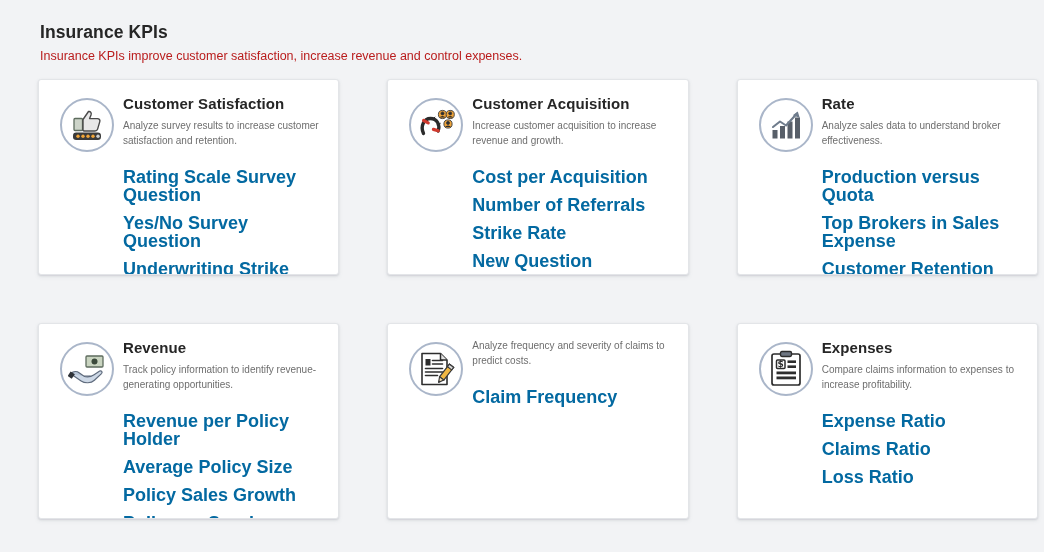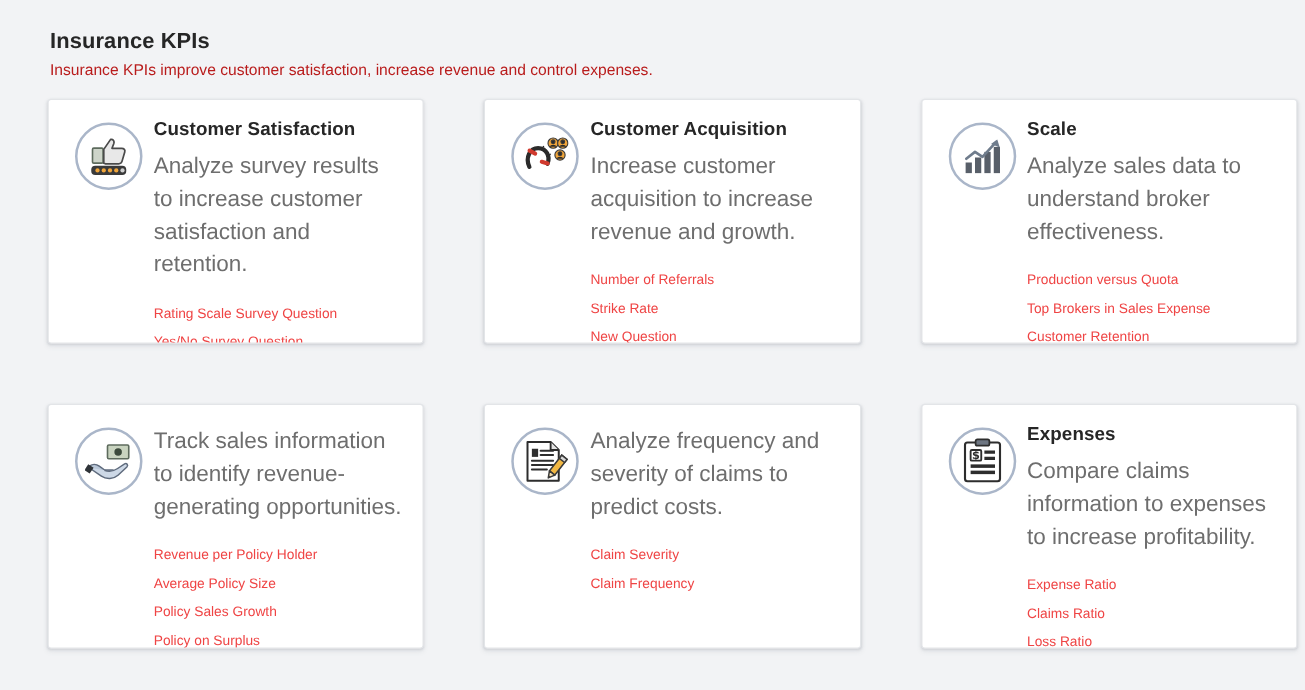--- a/index.html
+++ b/index.html
@@ -243,7 +243,7 @@
        </div>
      </div>
      <div class="card-body">
-       <h2 class="card-title">Scale</h2>
+       <h2 class="card-title">Rate</h2>
        <p class="card-desc">Analyze sales data to understand broker effectiveness.</p>
        <ul class="card-links">
             <li>

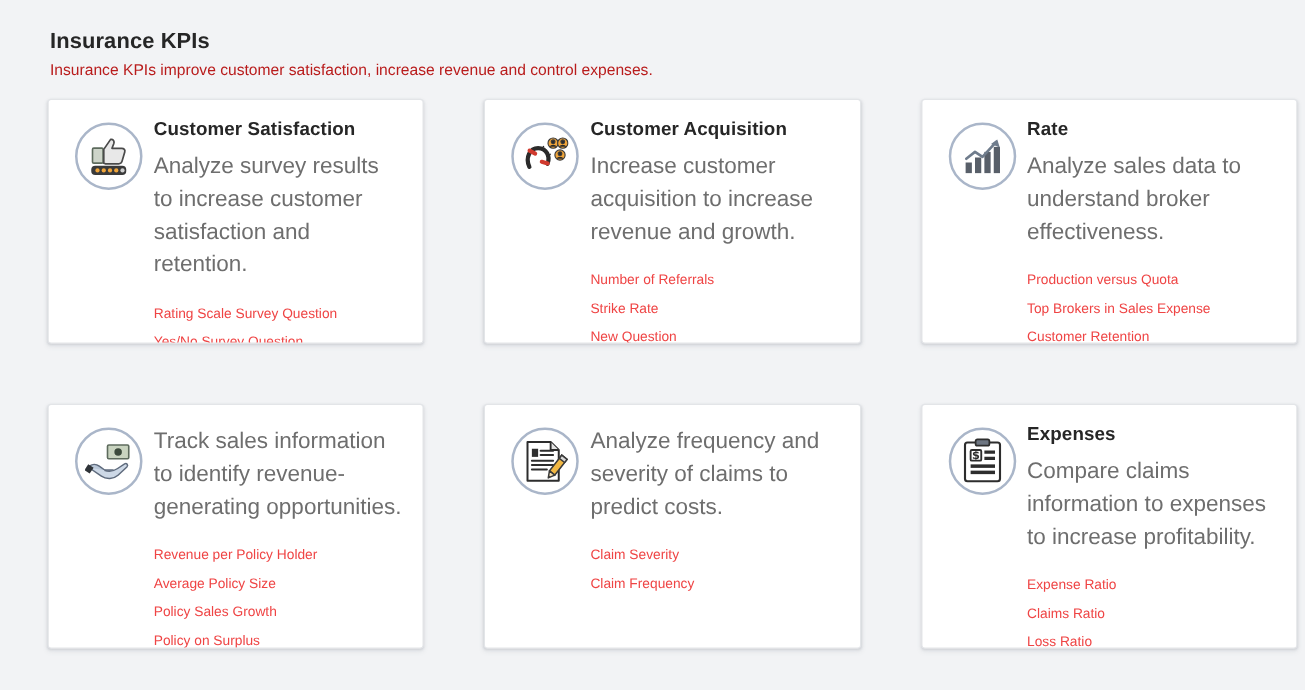--- a/index.html
+++ b/index.html
@@ -104,7 +104,7 @@
   }
 
   .card-desc {
-    font-size: 18px;
+    font-size: 10px;
     font-weight: 400;
     color: #6e6e6e;
     margin: 0;

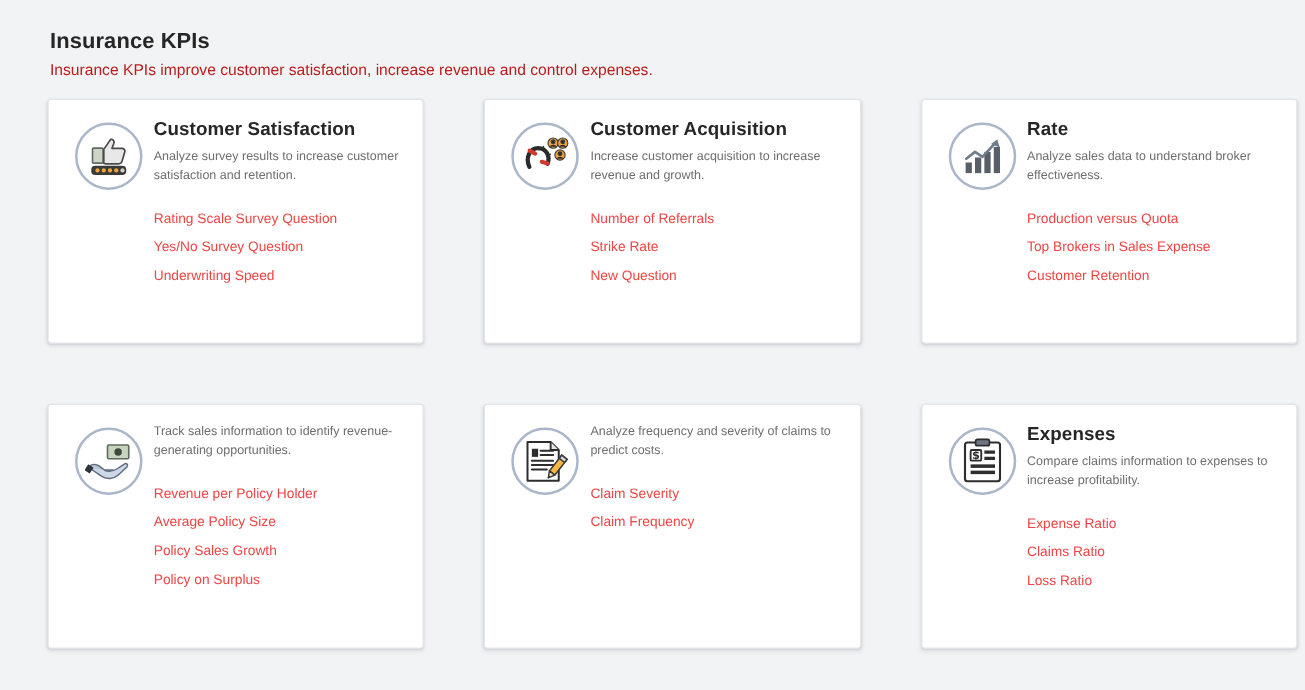--- a/index.html
+++ b/index.html
@@ -122,9 +122,9 @@
 
   .card-link {
     display: inline-block;
-    font-size: 11px;
-    font-weight: 400;
-    color: #ef4444;
+    font-size: 18px;
+    font-weight: 700;
+    color: #0369a1;
     text-decoration: none;
     line-height: 1.0;
     padding: 3px 0 7px 0;

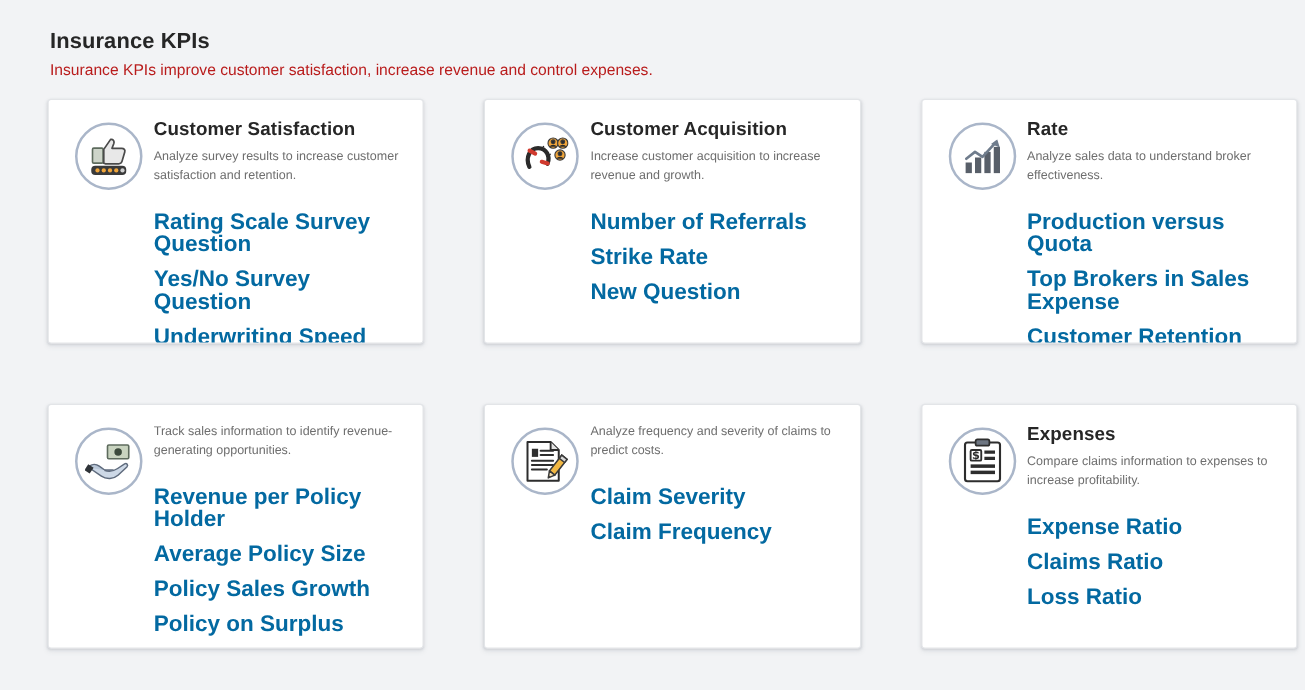--- a/index.html
+++ b/index.html
@@ -215,6 +215,9 @@
        <p class="card-desc">Increase customer acquisition to increase revenue and growth.</p>
        <ul class="card-links">
             <li>
+       <a class="card-link" href="#">Cost per Acquisition</a>
+     </li>
+            <li>
        <a class="card-link" href="#">Number of Referrals</a>
      </li>
             <li>

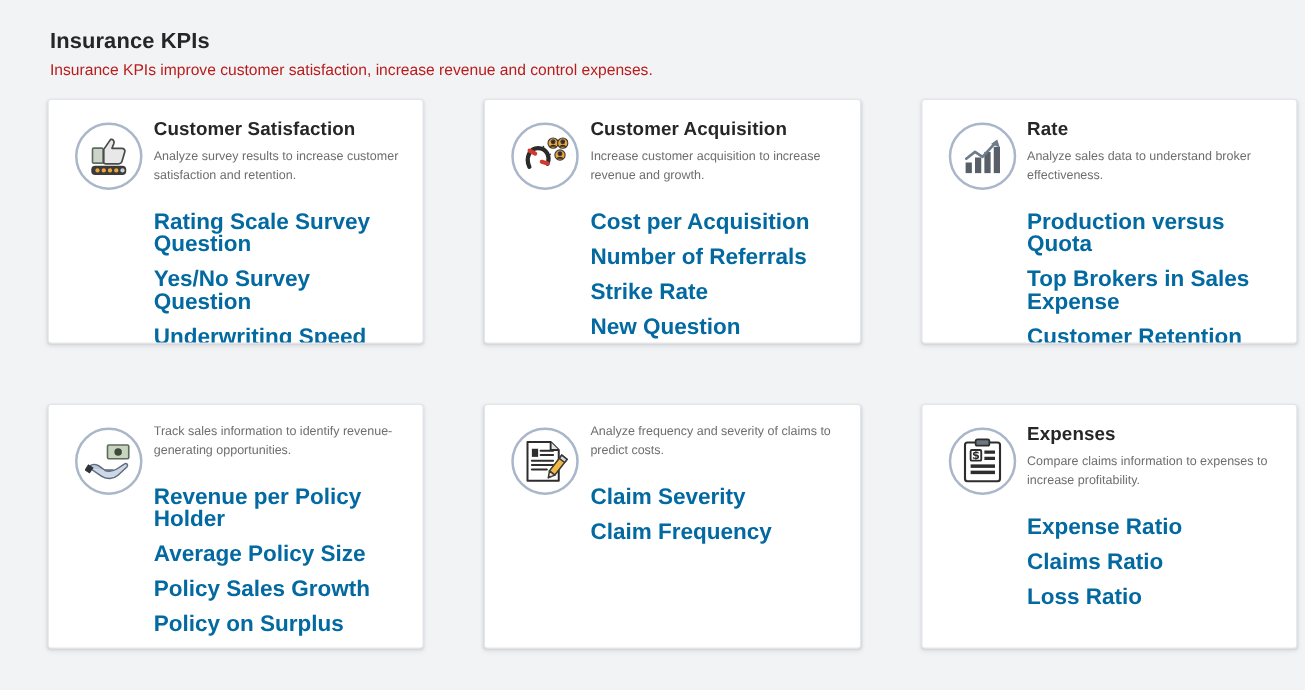--- a/index.html
+++ b/index.html
@@ -171,7 +171,7 @@
        <a class="card-link" href="#">Yes/No Survey Question</a>
      </li>
             <li>
-       <a class="card-link" href="#">Underwriting Speed</a>
+       <a class="card-link" href="#">Underwriting Strike</a>
      </li>
           </ul>
      </div>

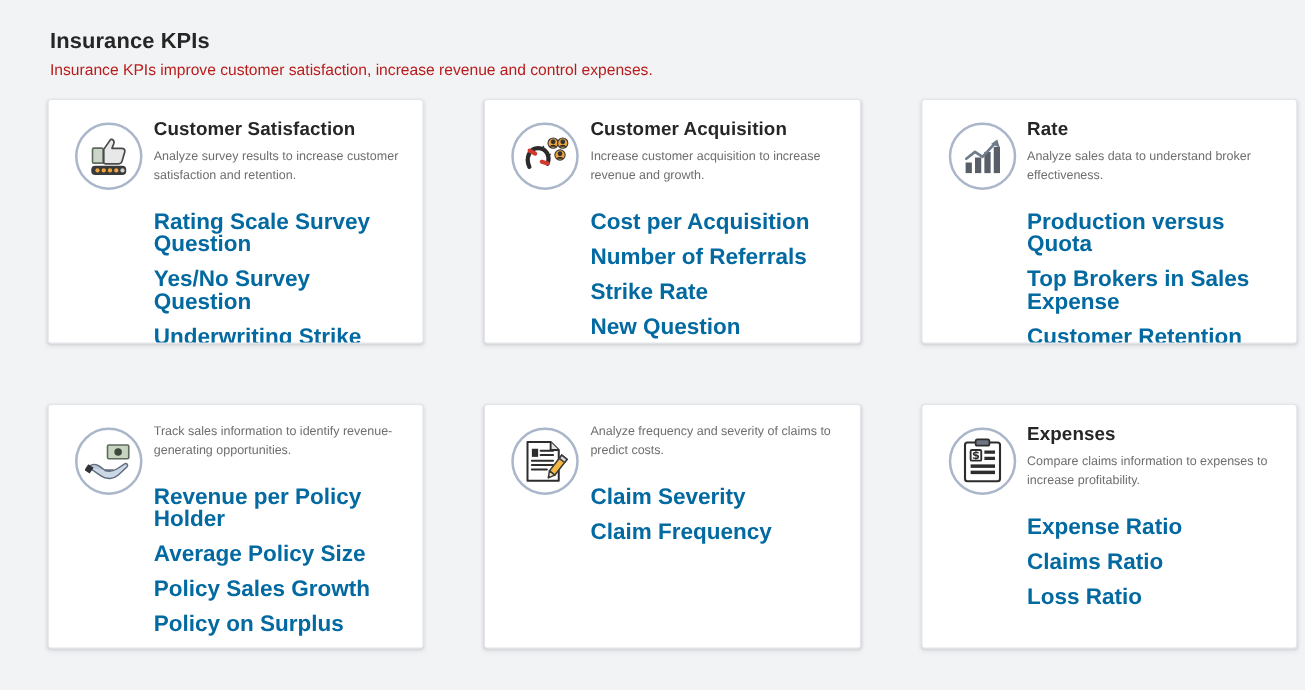--- a/index.html
+++ b/index.html
@@ -275,6 +275,7 @@
        </div>
      </div>
      <div class="card-body">
+       <h2 class="card-title">Revenue</h2>
        <p class="card-desc">Track sales information to identify revenue-generating opportunities.</p>
        <ul class="card-links">
             <li>

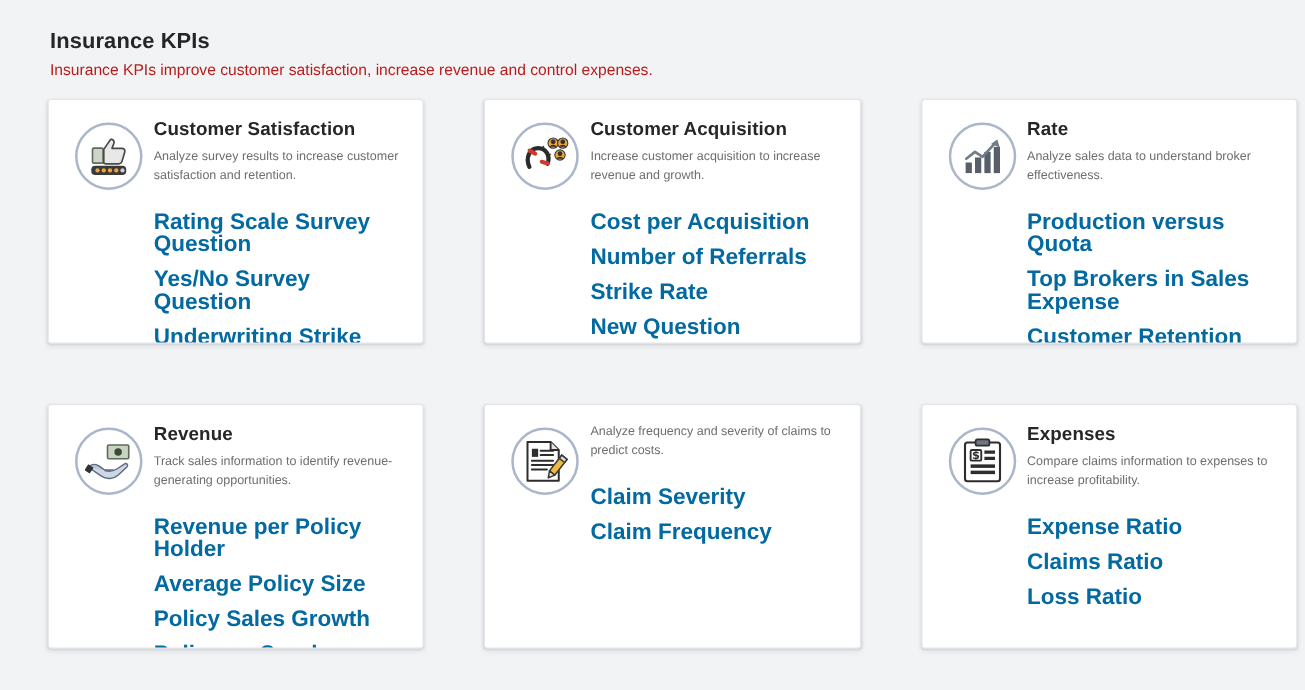--- a/index.html
+++ b/index.html
@@ -276,7 +276,7 @@
      </div>
      <div class="card-body">
        <h2 class="card-title">Revenue</h2>
-       <p class="card-desc">Track sales information to identify revenue-generating opportunities.</p>
+       <p class="card-desc">Track policy information to identify revenue-generating opportunities.</p>
        <ul class="card-links">
             <li>
        <a class="card-link" href="#">Revenue per Policy Holder</a>

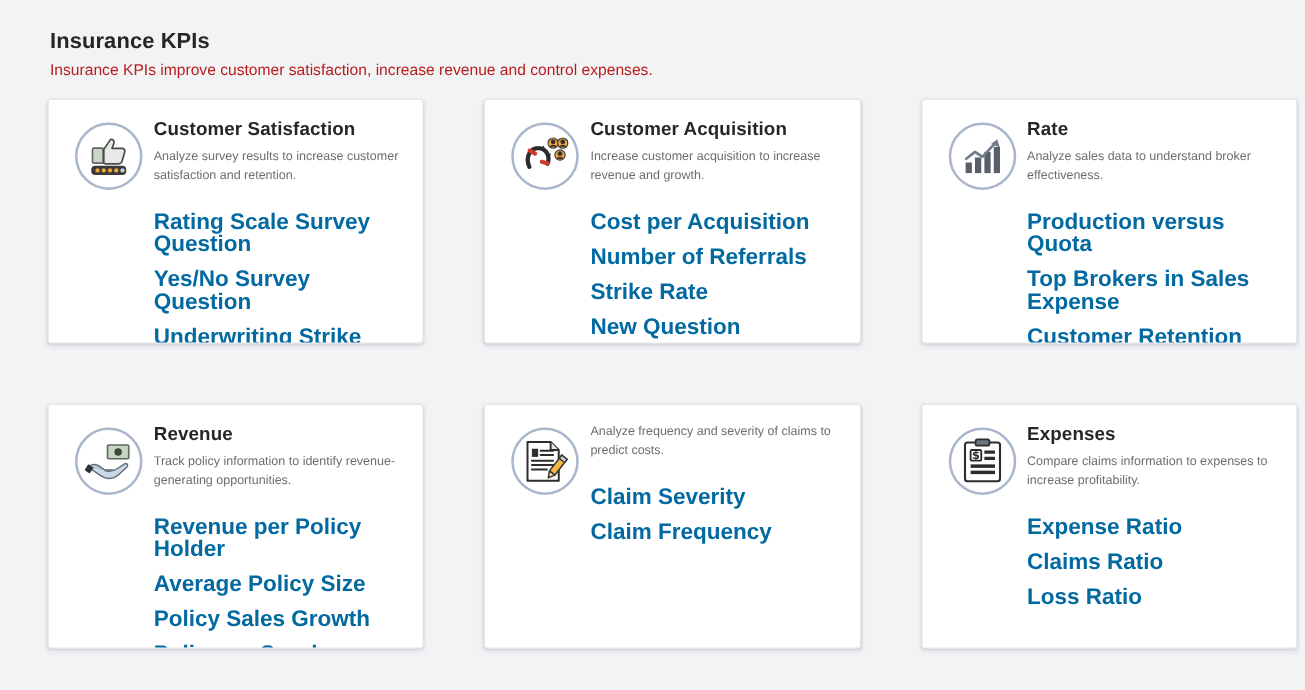--- a/index.html
+++ b/index.html
@@ -321,9 +321,6 @@
        <p class="card-desc">Analyze frequency and severity of claims to predict costs.</p>
        <ul class="card-links">
             <li>
-       <a class="card-link" href="#">Claim Severity</a>
-     </li>
-            <li>
        <a class="card-link" href="#">Claim Frequency</a>
      </li>
           </ul>

